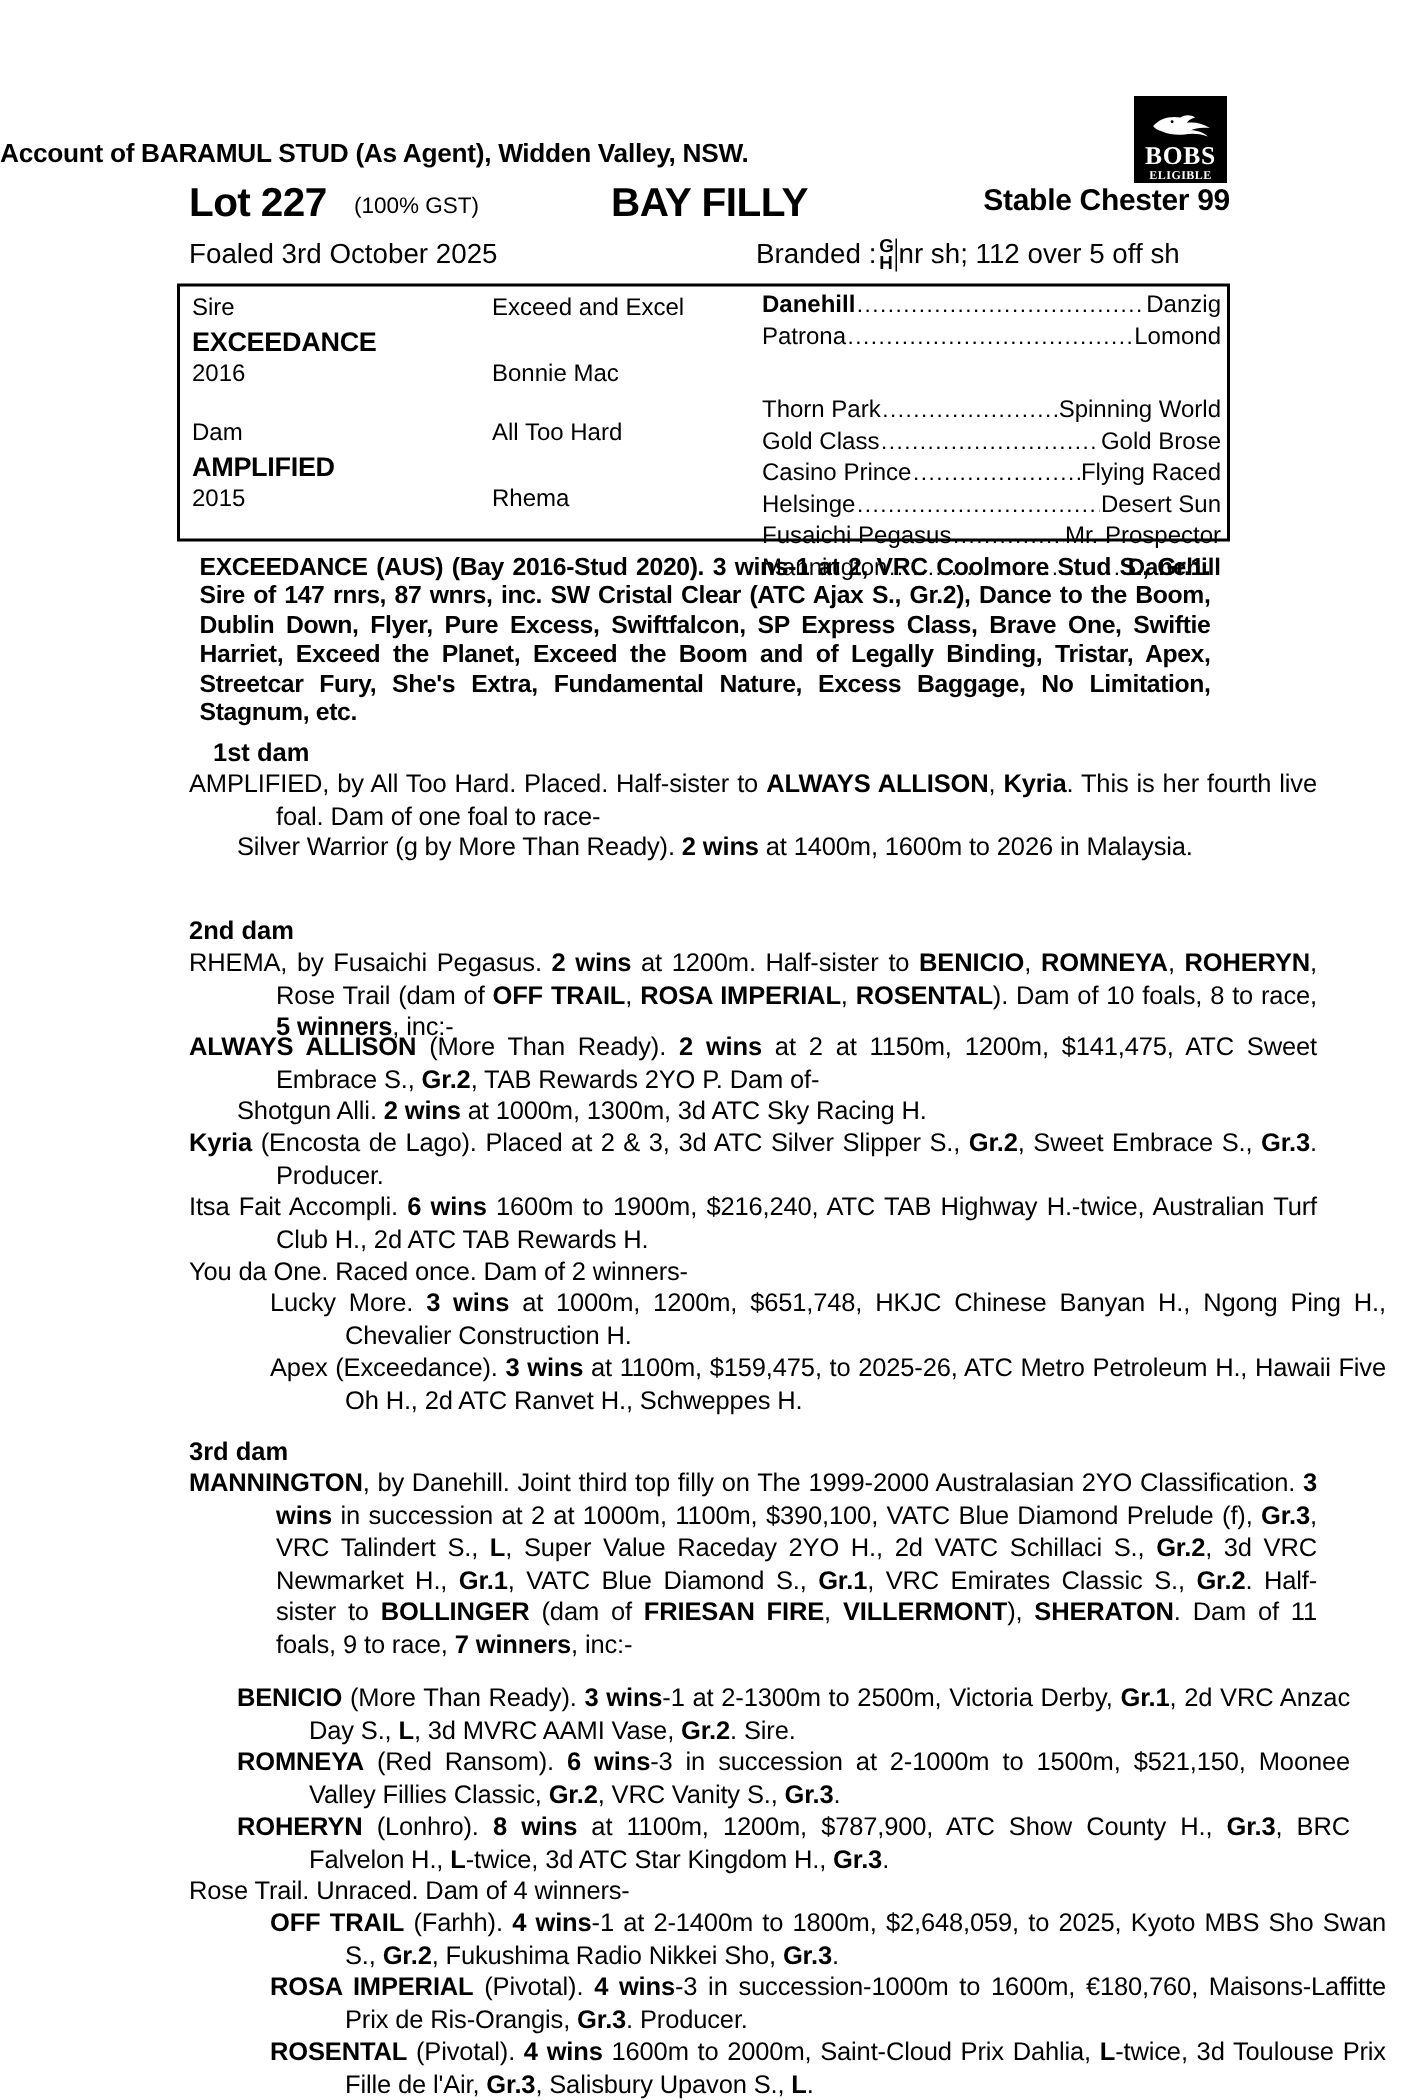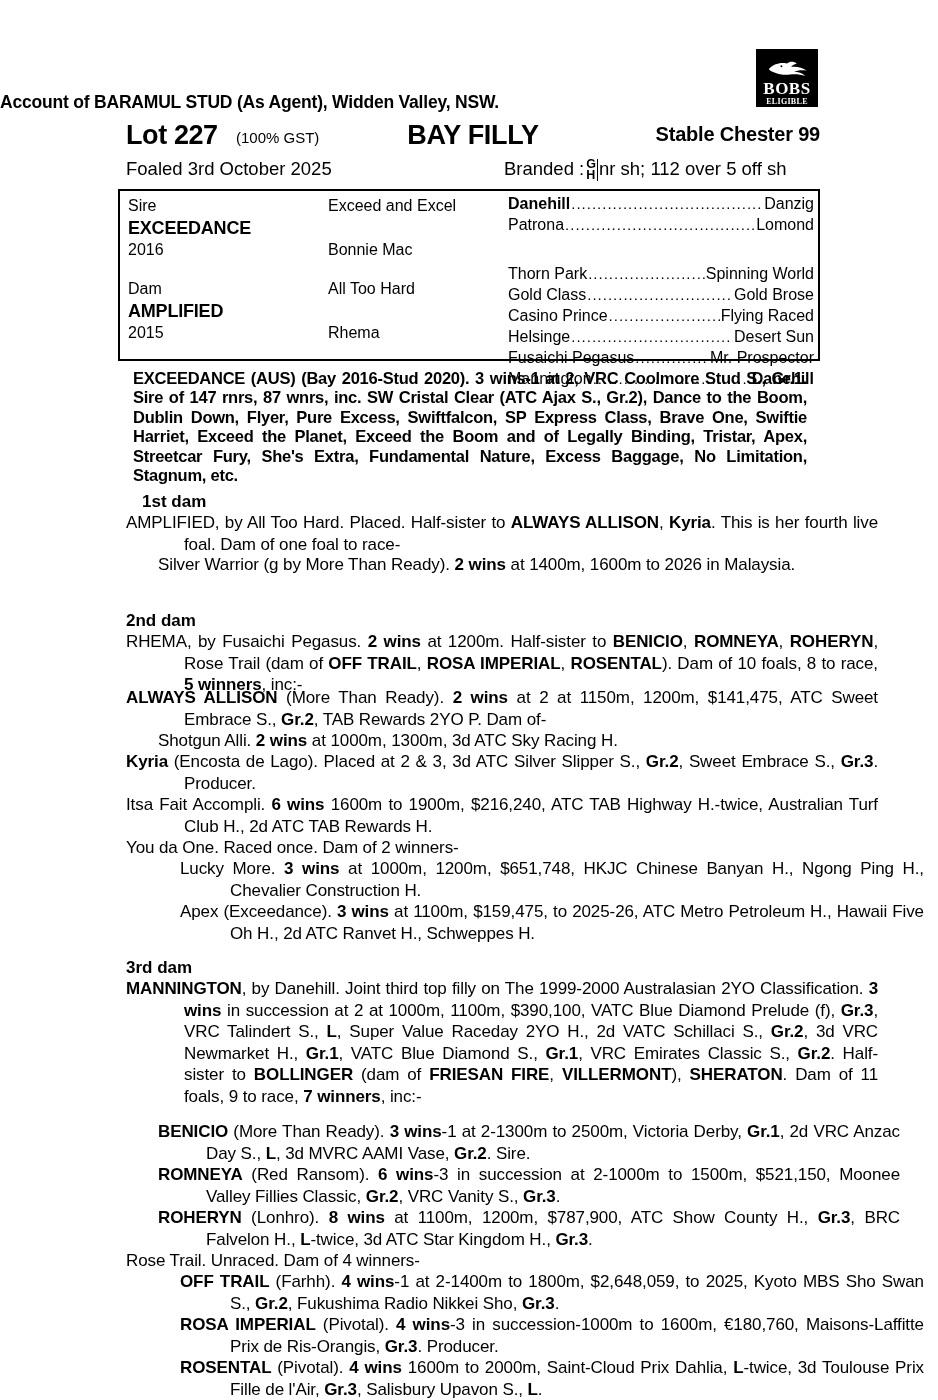--- a/index.html
+++ b/index.html
@@ -26,7 +26,7 @@
   .logo-box {
     position: absolute;
     left: 756px;
-    top: 49px;
+    top: 64px;
     width: 62px;
     height: 58px;
     background: #000000;

